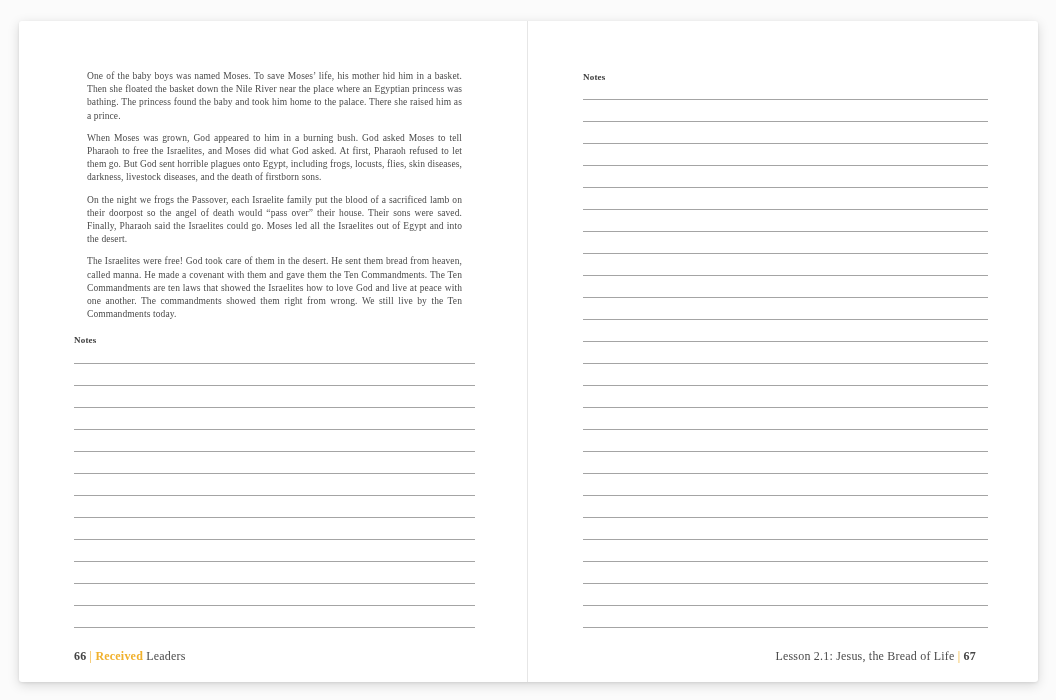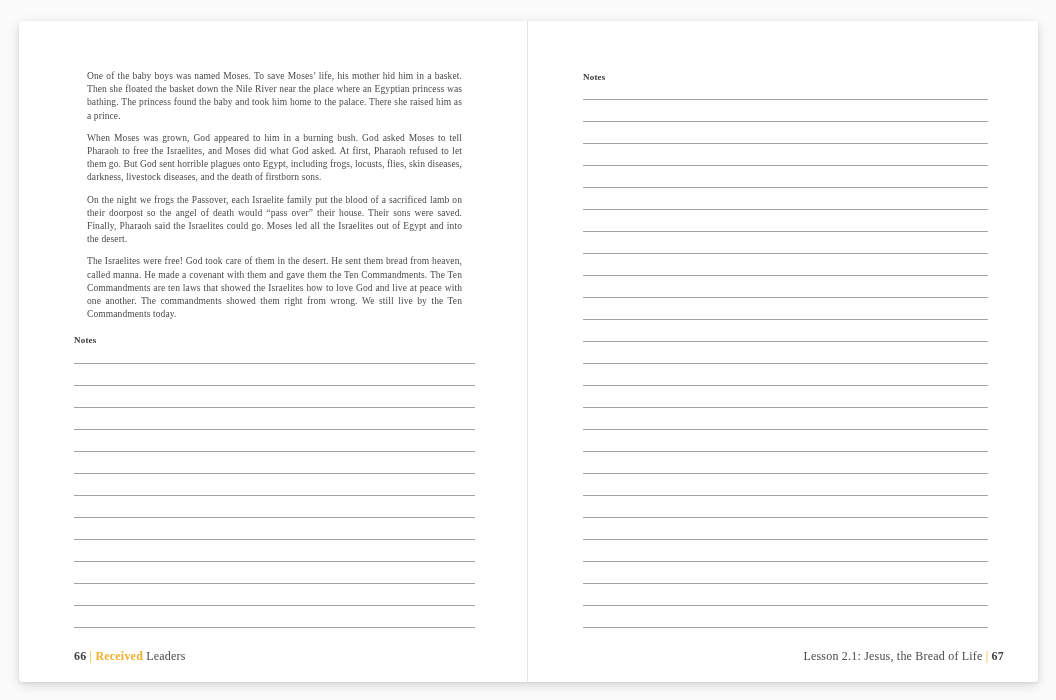--- a/index.html
+++ b/index.html
@@ -76,7 +76,7 @@
     white-space: nowrap;
   }
   .footer-left  { left: 55px; }
-  .footer-right { right: 34px; text-align: right; }
+  .footer-right { right: 62px; text-align: right; }
   .footer .gold { color: #f1b12c; }
   .footer .bold { font-weight: bold; }
   .footer .pagenum { font-weight: bold; color: #454545; }

